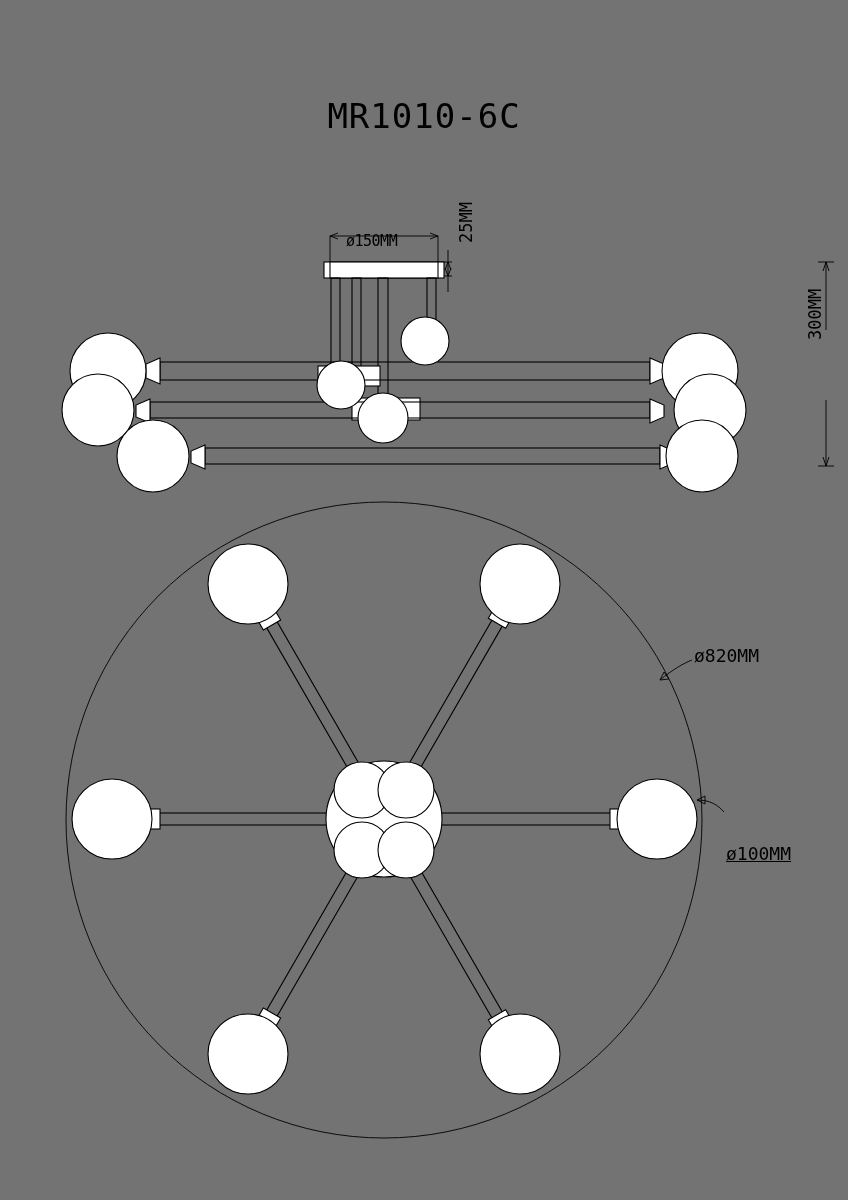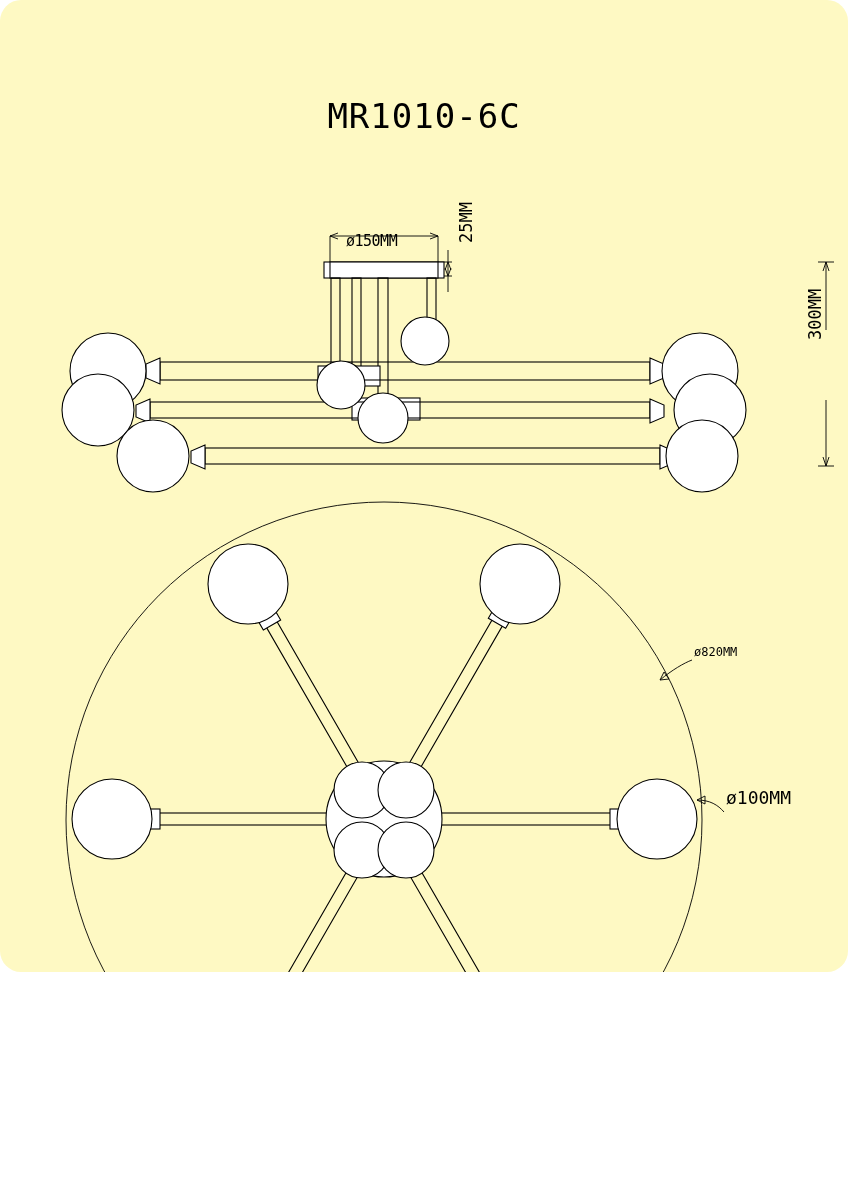--- a/index.html
+++ b/index.html
@@ -13,10 +13,9 @@
   #sheet {
     position: relative;
     width: 848px;
-    height: 972px;
-    background: #fef9c3;
+    height: 1200px;
+    background: #737373;
     overflow: hidden;
-    border-radius: 21px;
   }
   #title {
     position: absolute;

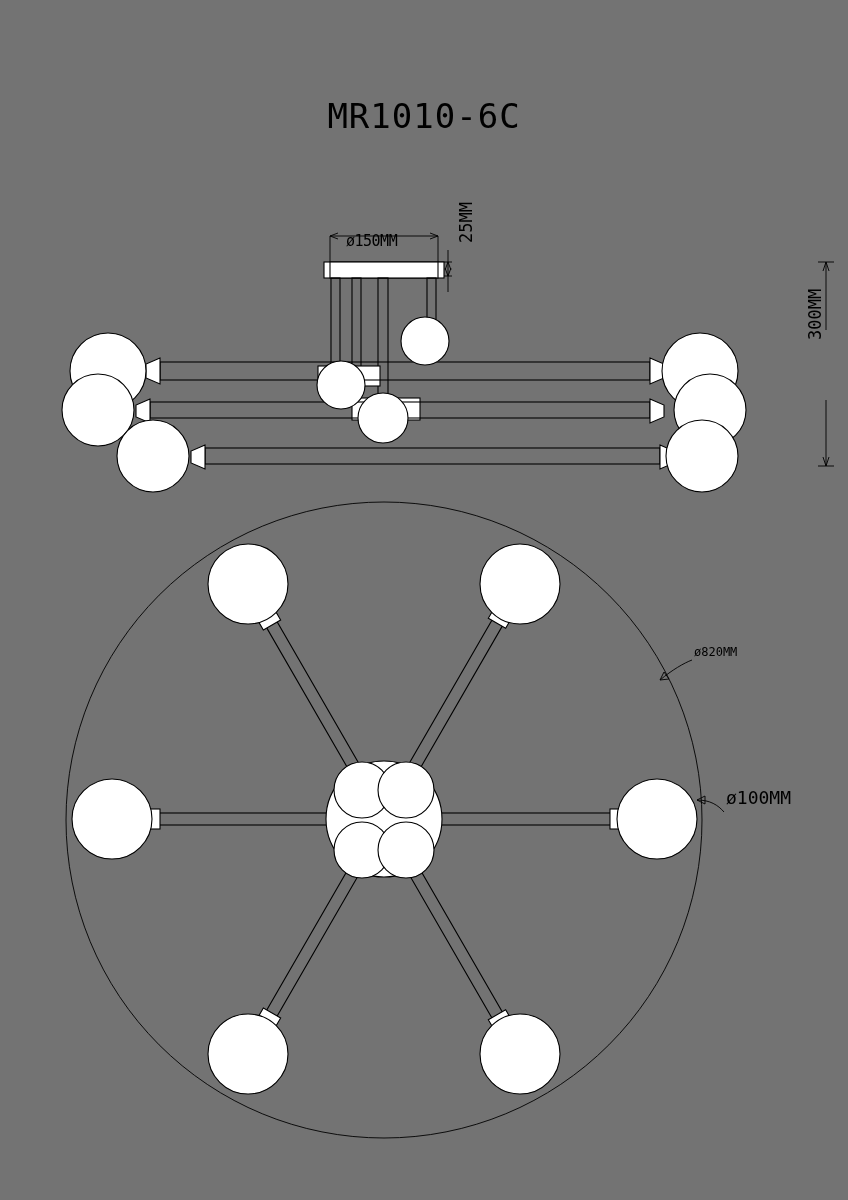--- a/index.html
+++ b/index.html
@@ -59,7 +59,7 @@
   #lbl-820 {
     left: 694px;
     top: 645px;
-    font-size: 12px;
+    font-size: 18px;
   }
   #lbl-100 {
     left: 726px;

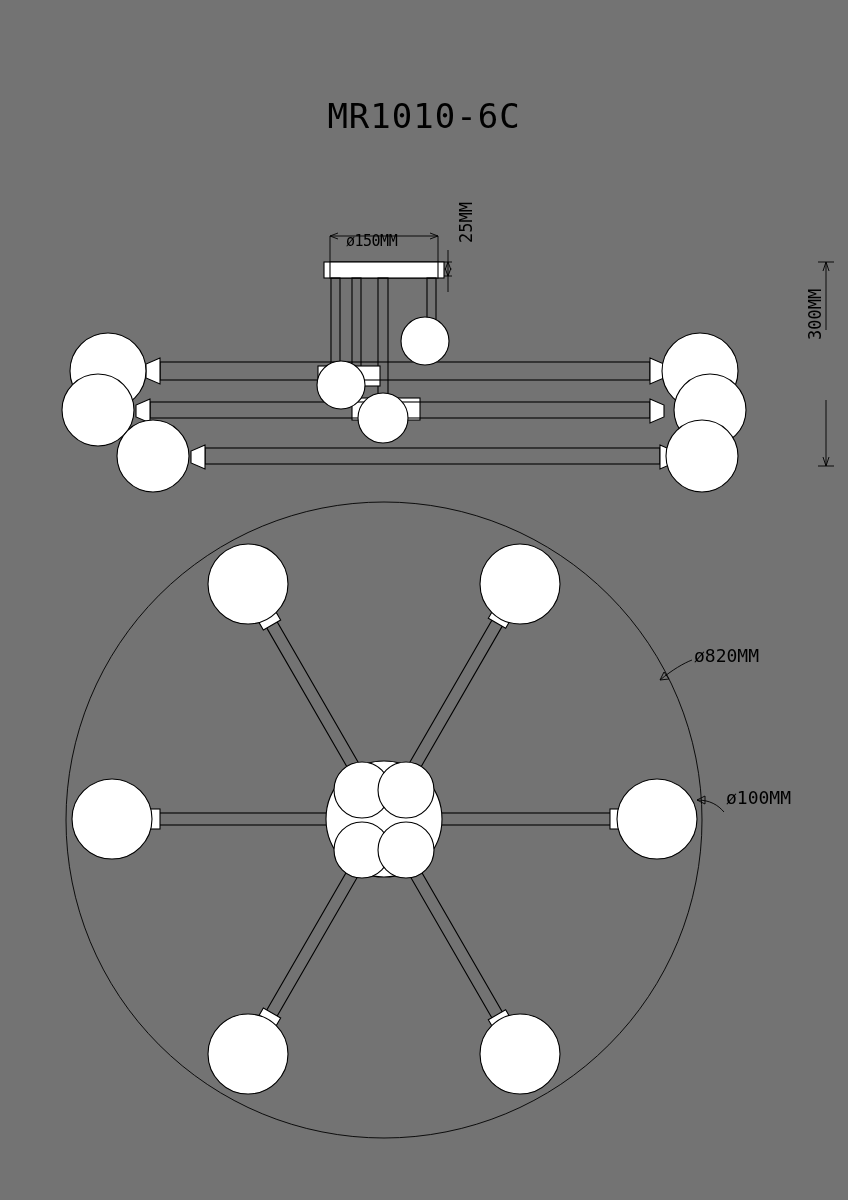--- a/index.html
+++ b/index.html
@@ -63,8 +63,9 @@
   }
   #lbl-100 {
     left: 726px;
-    top: 787px;
+    top: 843px;
     font-size: 18px;
+    text-decoration: underline;
   }
   svg {
     position: absolute;

